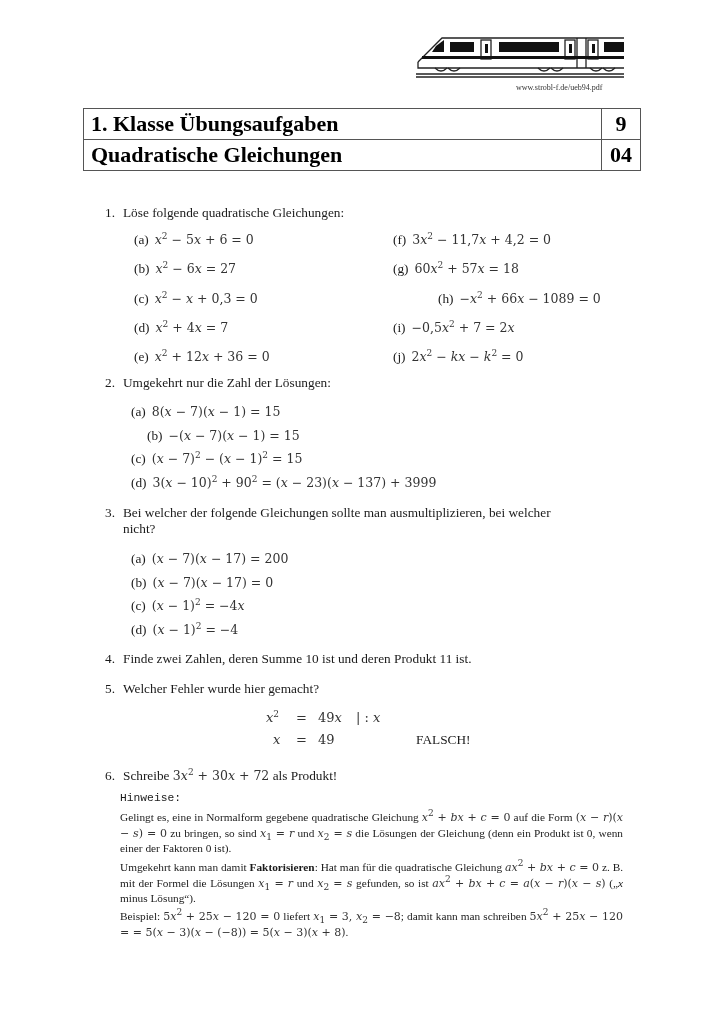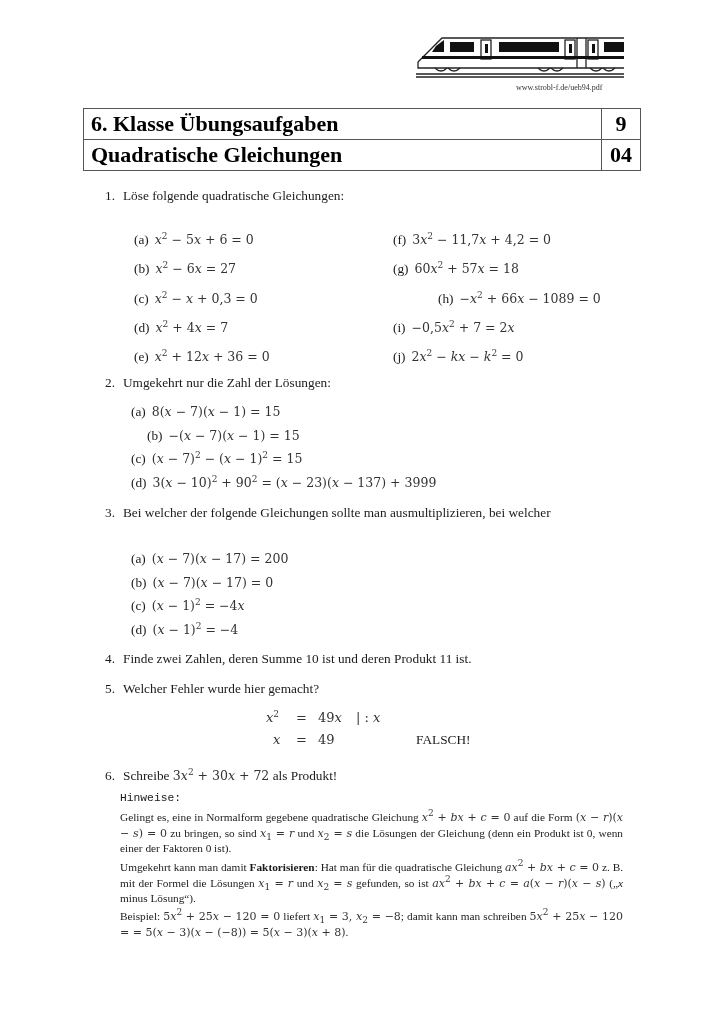--- a/index.html
+++ b/index.html
@@ -73,7 +73,7 @@
 <table id="title-table">
   <tbody>
       <tr>
-    <td>6. Klasse Übungsaufgaben</td>
+    <td>1. Klasse Übungsaufgaben</td>
     <td class="num">9</td>
   </tr>
   <tr>

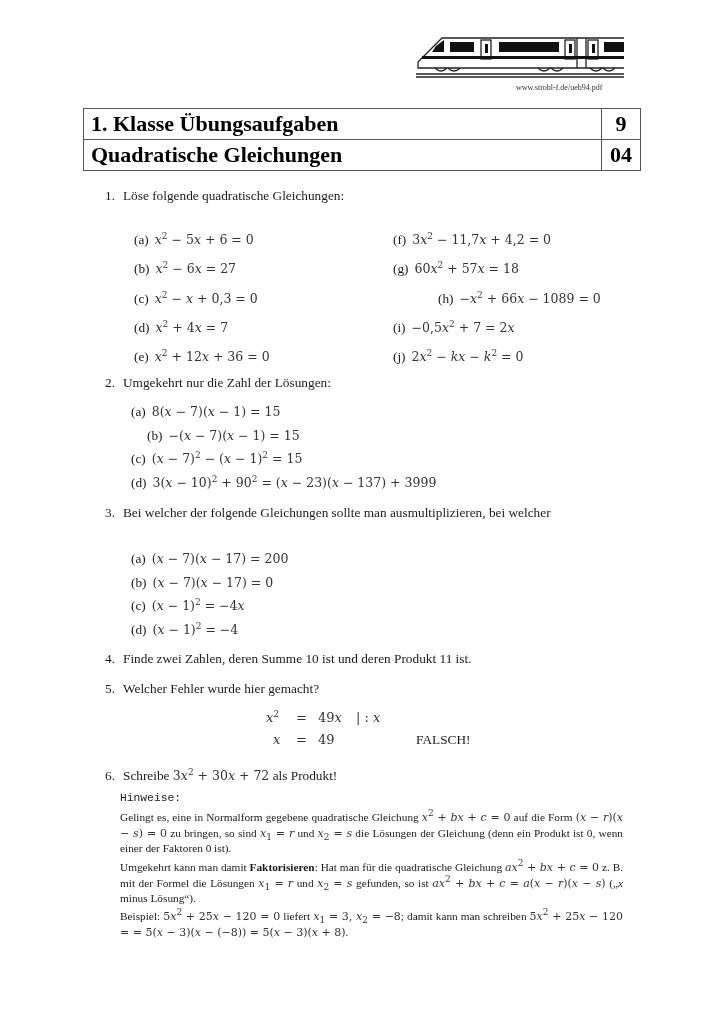--- a/index.html
+++ b/index.html
@@ -83,7 +83,7 @@
 </tbody>
   </table>
 
-<div class="sec" style="top:188px;">
+<div class="sec" style="top:205px;">
   <span class="n">1.</span><span>Löse folgende quadratische Gleichungen:</span>
 </div>
 <div id="ex1-left">

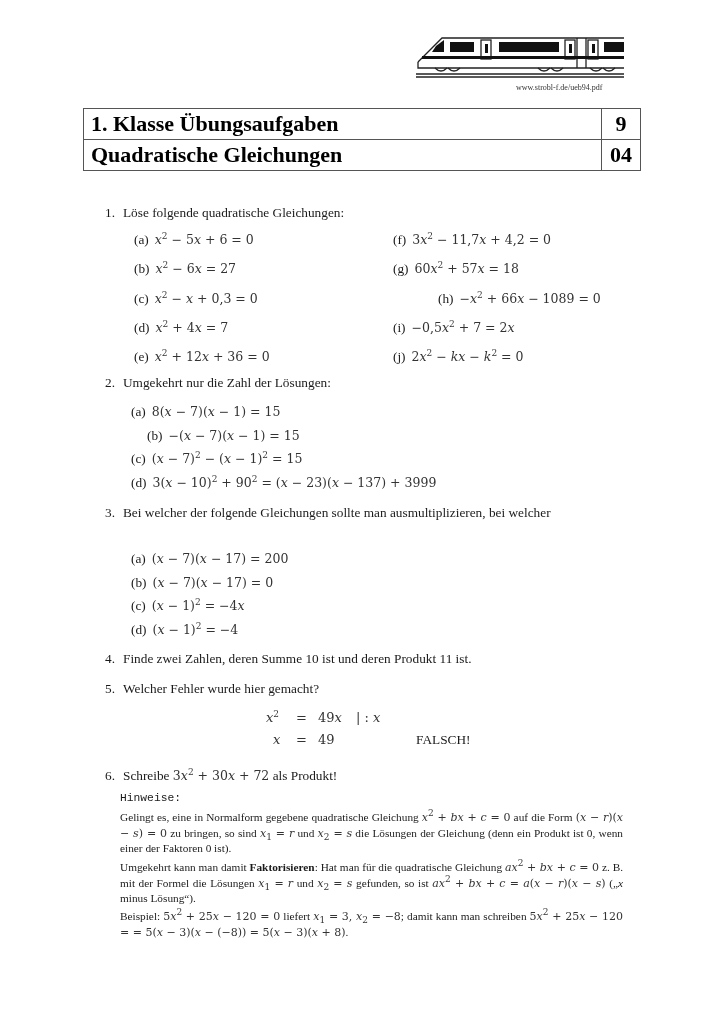--- a/index.html
+++ b/index.html
@@ -113,6 +113,7 @@
 
 <div class="sec" id="sec3" style="top:505px;">
   <span class="n">3.</span><span>Bei welcher der folgende Gleichungen sollte man ausmultiplizieren, bei welcher</span>
+  <span class="cont">nicht?</span>
 </div>
 <div id="ex3-items">
     <div class="sub" style="left: 131px; top: 551px;"><span class="lbl">(a)</span><span class="math">(<i>x</i> − 7)(<i>x</i> − 17) = 200</span></div>

